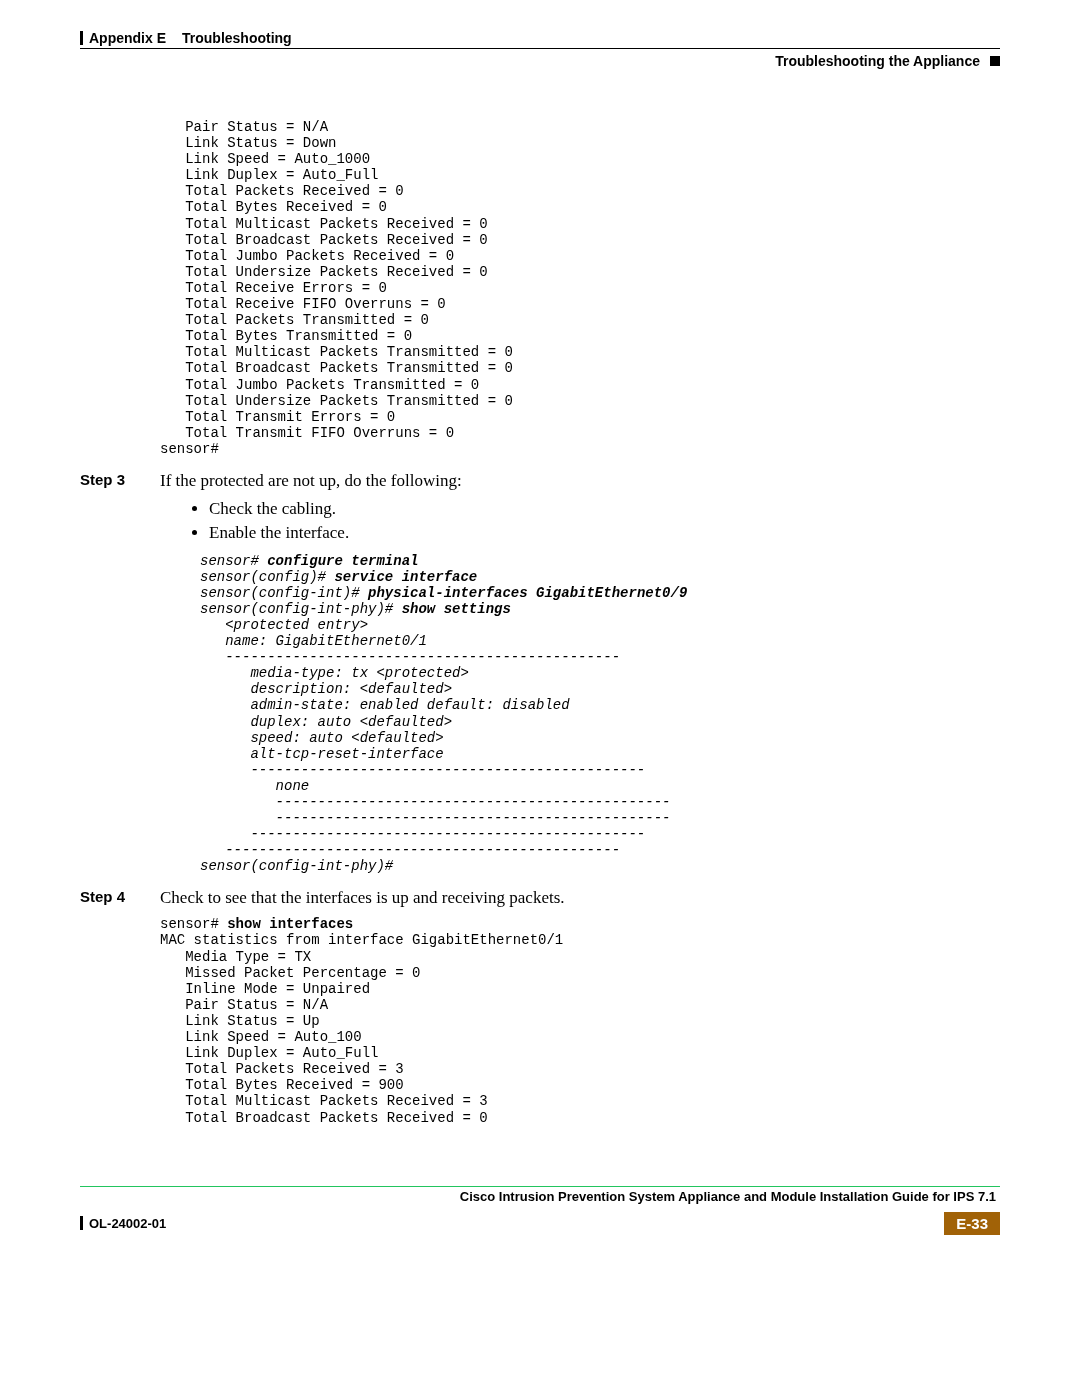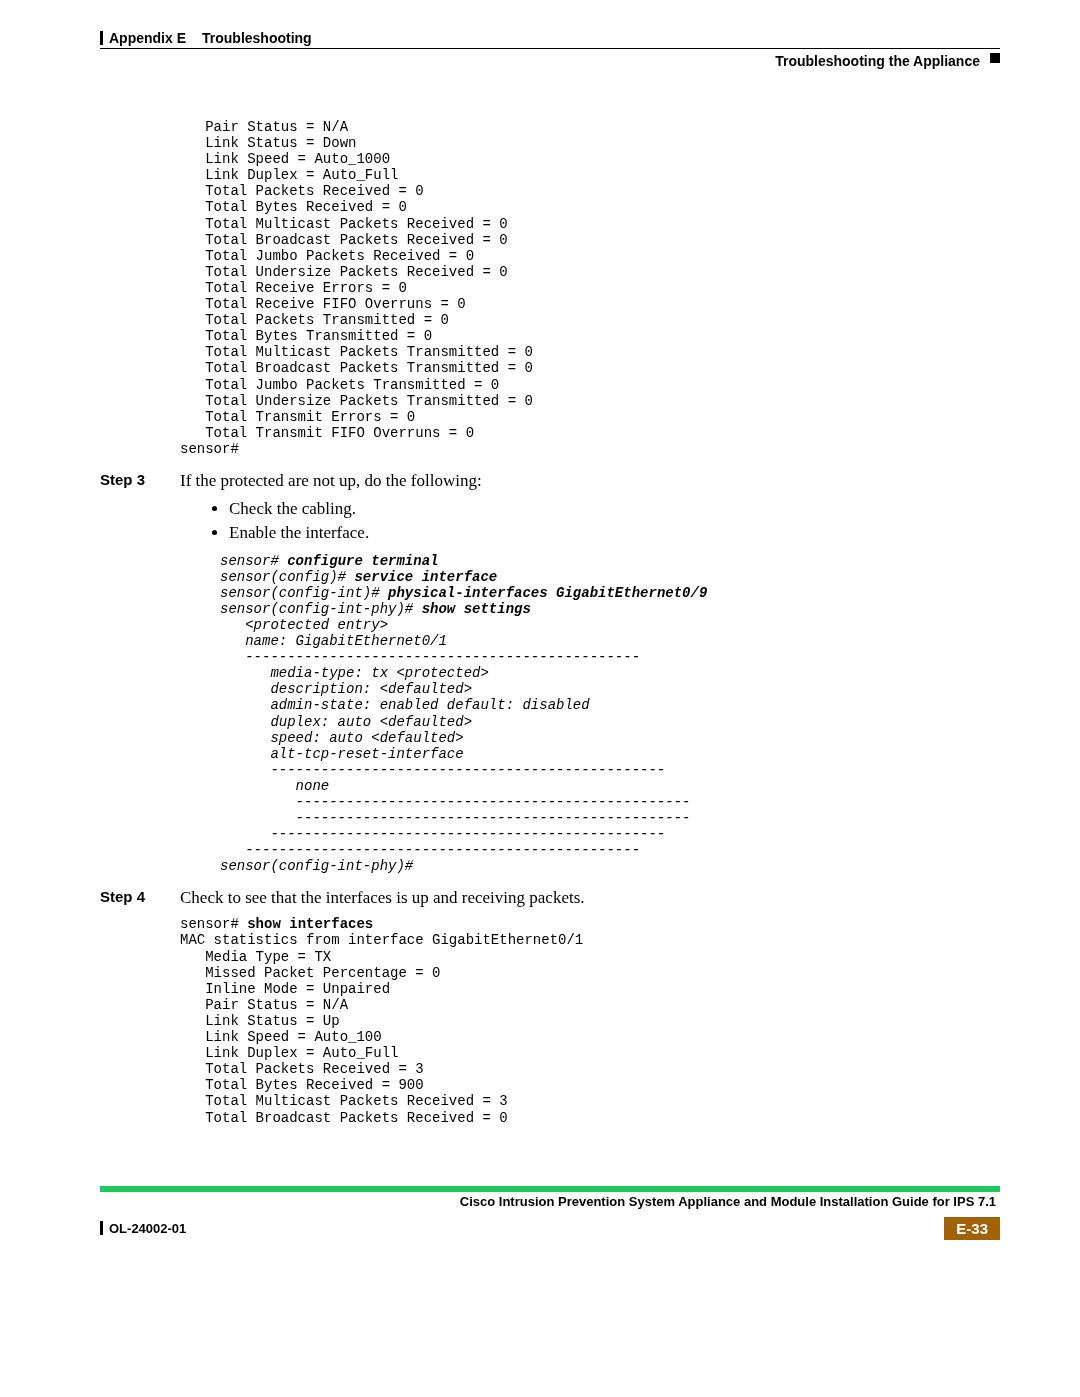--- a/index.html
+++ b/index.html
@@ -11,7 +11,7 @@
     width: 1080px;
   }
   .page {
-    padding: 30px 80px 40px 100px;
+    padding: 30px 80px 40px 80px;
     box-sizing: border-box;
   }
   .header-row {

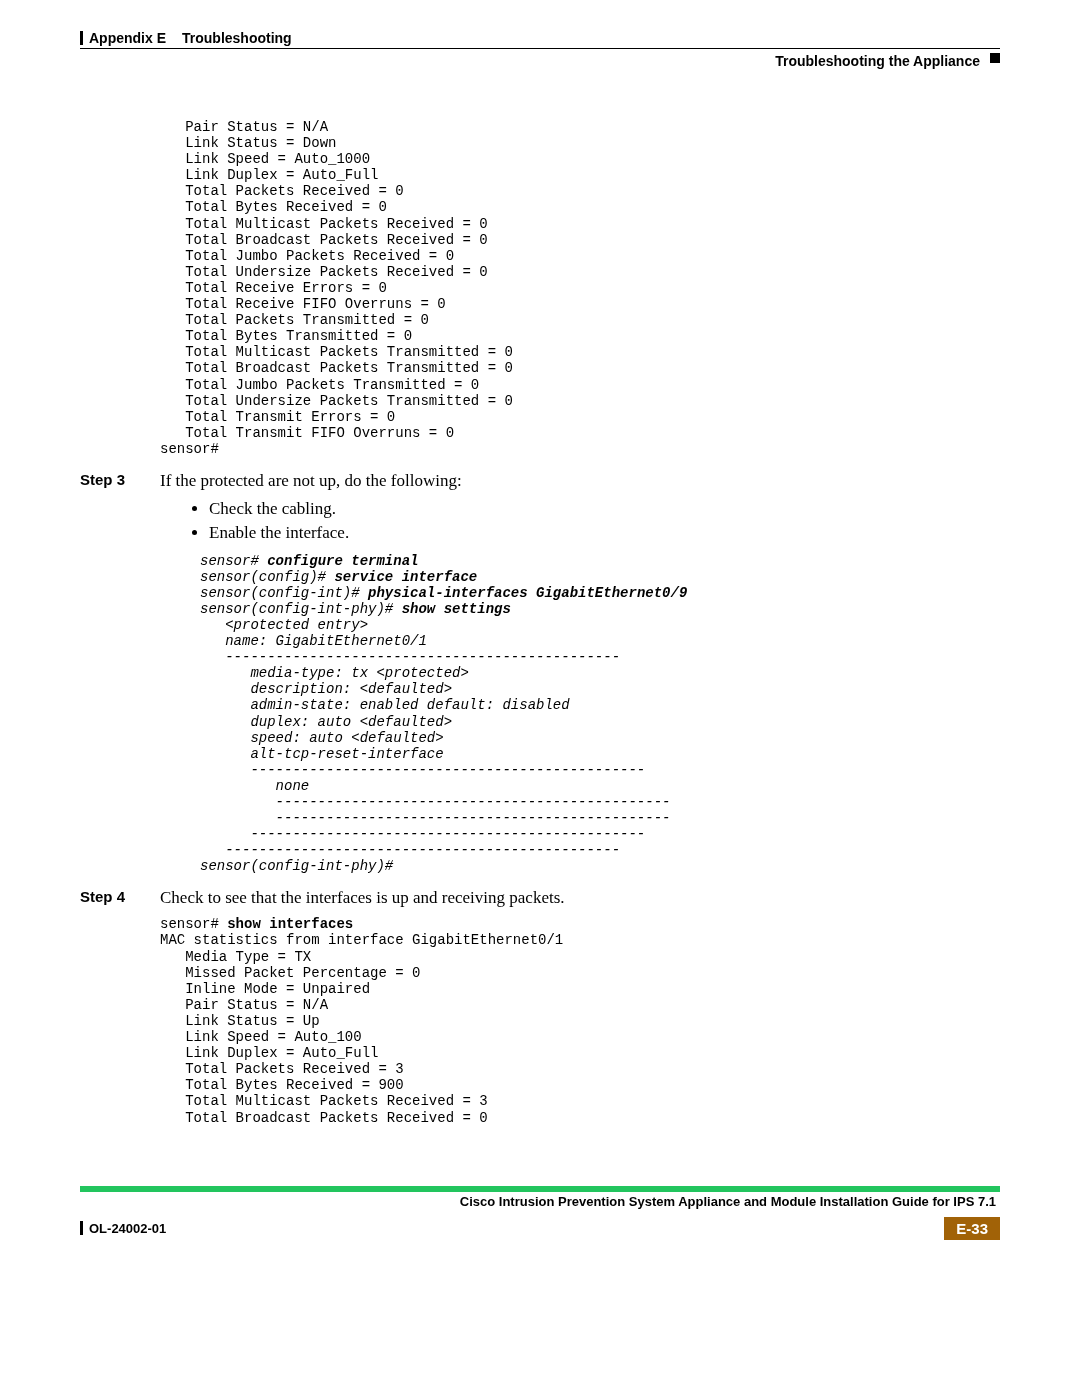--- a/index.html
+++ b/index.html
@@ -33,6 +33,7 @@
   .sub-header-row {
     display: flex;
     justify-content: flex-end;
+    align-items: center;
     font-family: Arial, Helvetica, sans-serif;
     font-weight: bold;
     font-size: 14px;

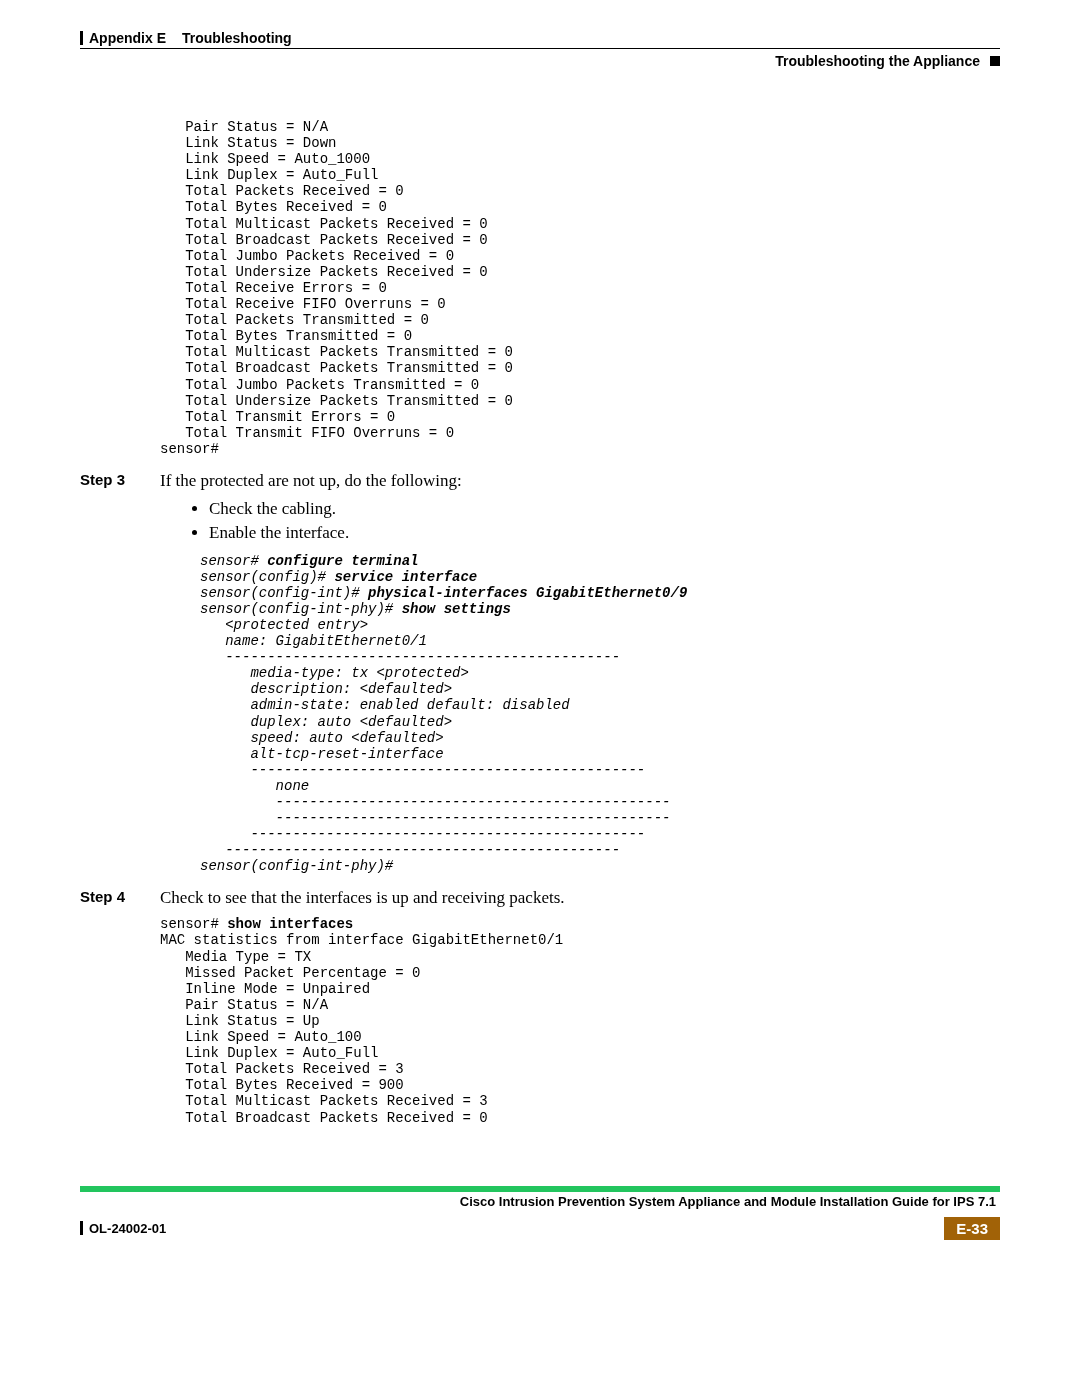--- a/index.html
+++ b/index.html
@@ -92,7 +92,7 @@
   .bold { font-weight: bold; }
   .footer {
     margin-top: 60px;
-    border-top: 6px solid #22c55e;
+    border-top: 1px solid #22c55e;
     padding-top: 2px;
   }
   .footer-title {

